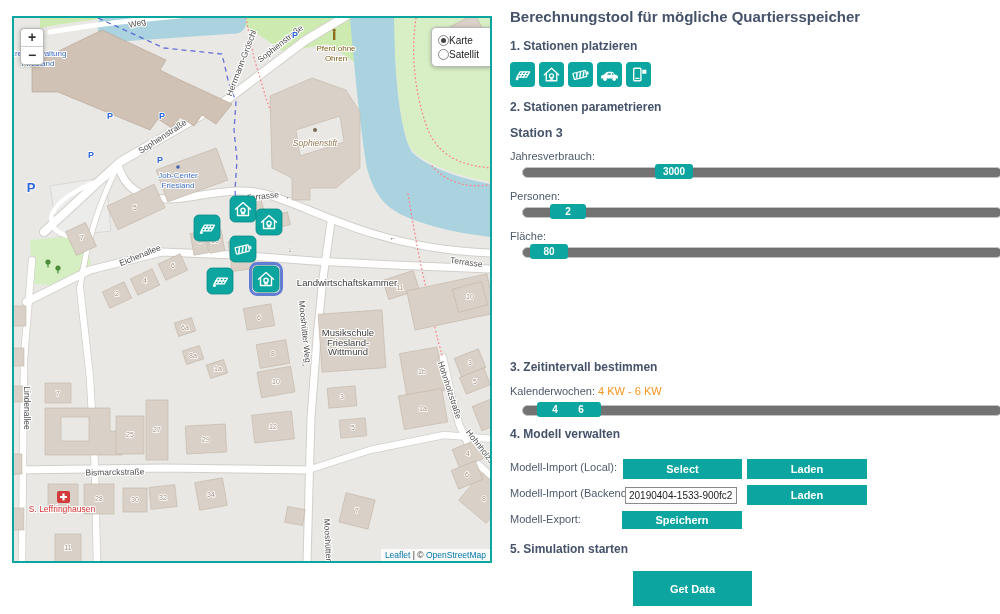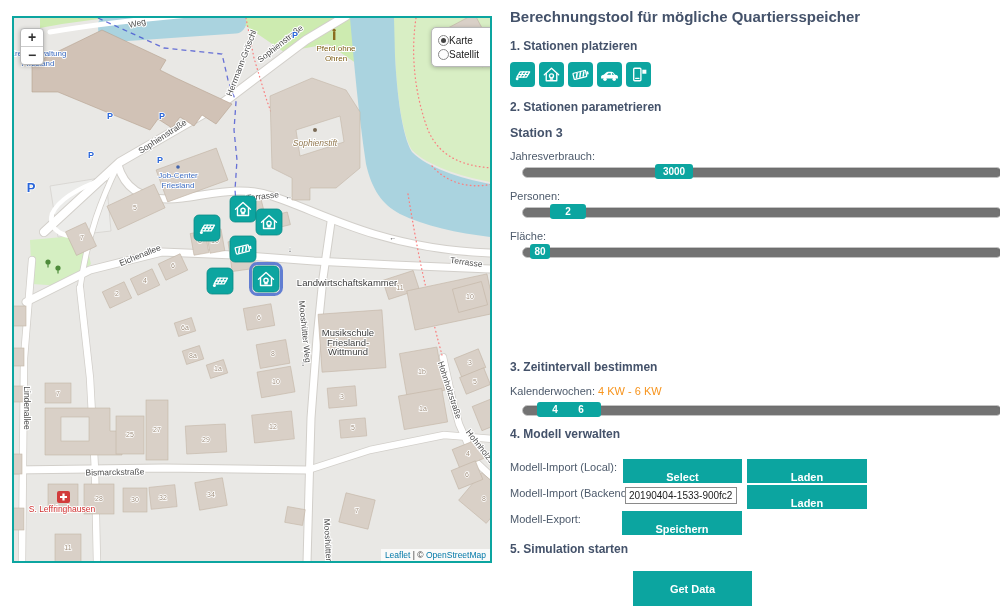--- a/index.html
+++ b/index.html
@@ -406,7 +406,7 @@
     </div>
   <div class="small-lbl" style="top:230px">Fläche:</div>
   <div class="track" id="track-2" style="top:247px">
-      <div class="handle" style="left: 7px; width: 20px;">80</div>
+      <div class="handle" style="left: 7px; width: 38px;">80</div>
     </div>
 
   <div class="sec" style="top:360px">3. Zeitintervall bestimmen</div>

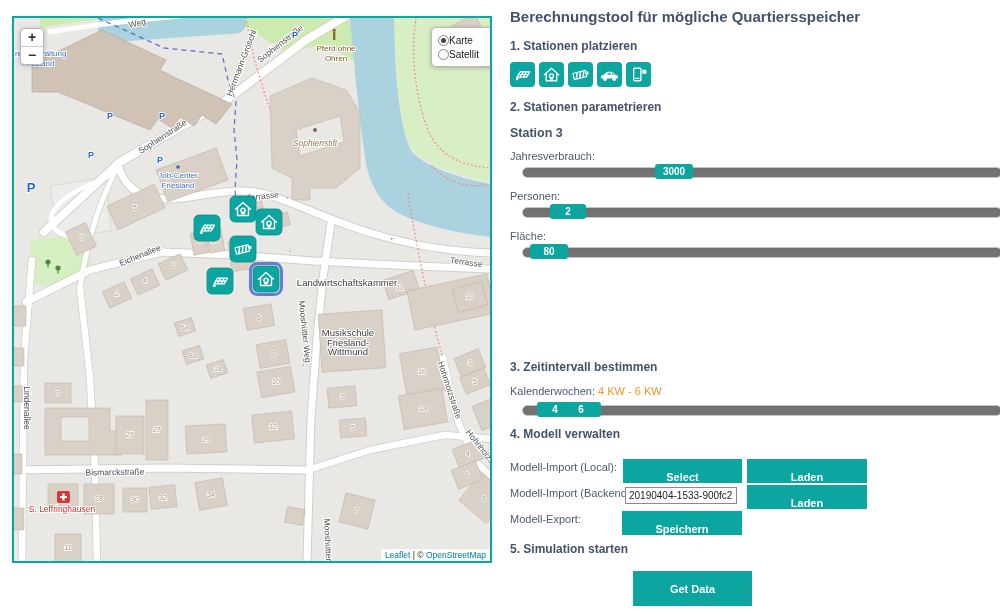--- a/index.html
+++ b/index.html
@@ -59,7 +59,7 @@
   .kwline{position:absolute;left:2px;top:385px;font-size:11px;color:var(--lab);}
   .kworange{color:#f7941d;font-weight:normal;}
   .tbtn{position:absolute;background:var(--teal);color:#fff;font-weight:bold;font-size:11px;
-        text-align:center;border:none;padding:12px;font-family:inherit;cursor:pointer;}
+        text-align:center;border:none;padding:3px;font-family:inherit;cursor:pointer;}
   .tinput{position:absolute;border:1px solid #8a8a8a;font-size:10px;padding:1px 3px;
           font-family:inherit;color:#222;height:13px;background:#fff;}
 </style>

